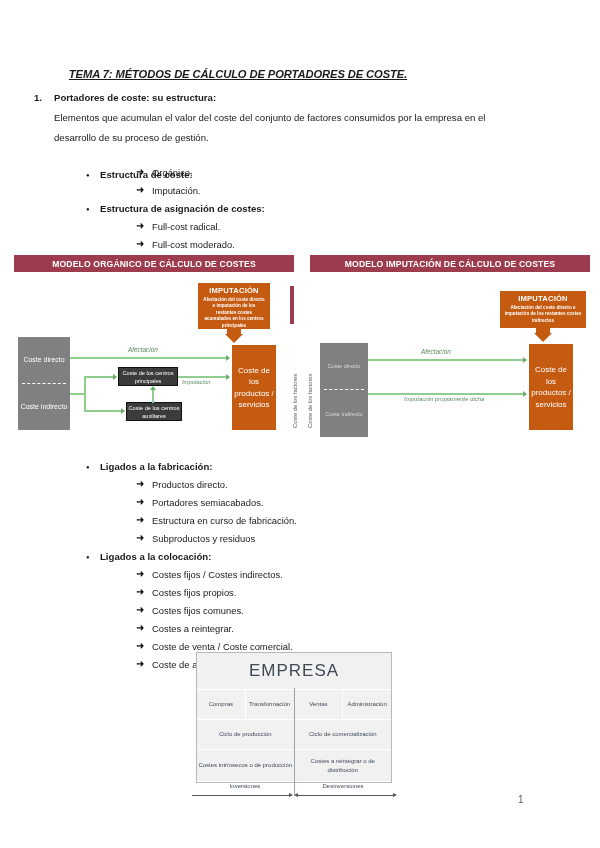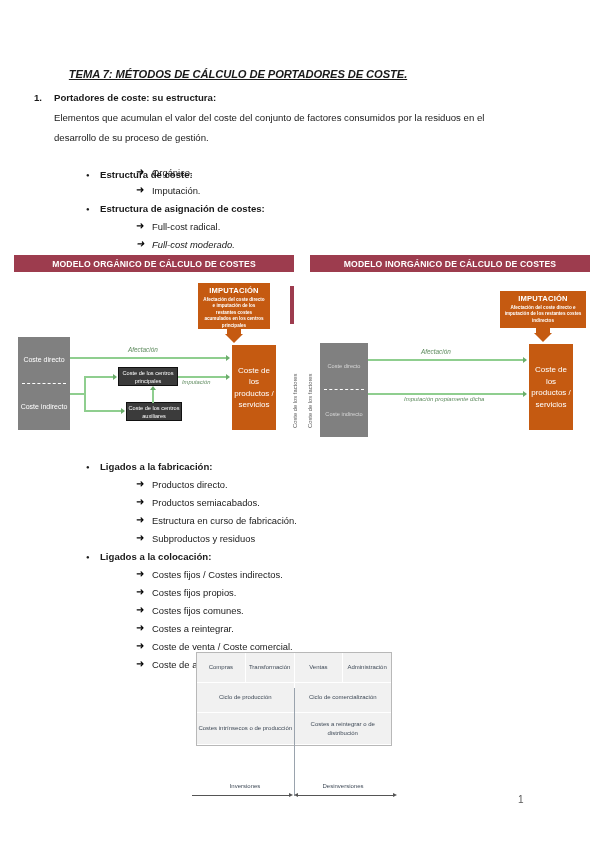--- a/index.html
+++ b/index.html
@@ -303,7 +303,7 @@
   <span class="num">1.</span><span>Portadores de coste: su estructura:</span>
 </div>
 
-<div class="para" style="top:108px;">Elementos que acumulan el valor del coste del conjunto de factores consumidos por la residuos en el desarrollo de su proceso de gestión.</div>
+<div class="para" style="top:108px;">Elementos que acumulan el valor del coste del conjunto de factores consumidos por la empresa en el desarrollo de su proceso de gestión.</div>
 
 <div class="bullet-l1" style="top:146px;margin-top:20px;">Estructura de coste:</div>
 <div class="bullet-l2" style="top:164px;">Orgánico.</div>

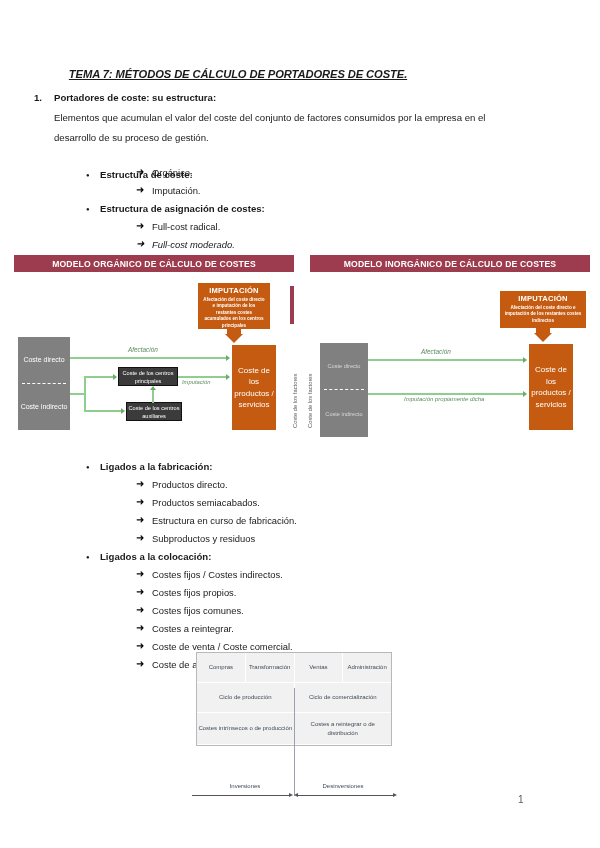--- a/index.html
+++ b/index.html
@@ -311,7 +311,7 @@
 
 <div class="bullet-l1" style="top:200px;">Estructura de asignación de costes:</div>
 <div class="bullet-l2" style="top:218px;">Full-cost radical.</div>
-<div class="bullet-l2" style="top:236px;font-style:italic;">Full-cost moderado.</div>
+<div class="bullet-l2" style="top:236px;">Full-cost moderado.</div>
 <div class="bullet-l2" style="top:254px;">Direct-cost simple.</div>
 
 <div class="banner" id="banner-left">MODELO ORGÁNICO DE CÁLCULO DE COSTES</div>

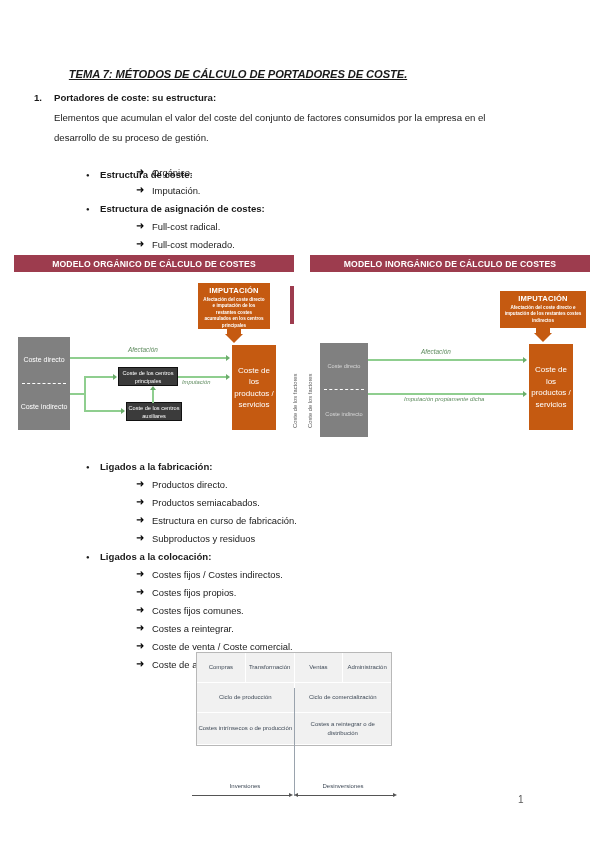--- a/index.html
+++ b/index.html
@@ -315,7 +315,7 @@
 <div class="bullet-l2" style="top:254px;">Direct-cost simple.</div>
 
 <div class="banner" id="banner-left">MODELO ORGÁNICO DE CÁLCULO DE COSTES</div>
-<div class="banner" id="banner-right">MODELO INORGÁNICO DE CÁLCULO DE COSTES</div>
+<div class="banner" id="banner-right">MODELO IMPUTACIÓN DE CÁLCULO DE COSTES</div>
 
 <div class="imput-box" style="left:198px; top:283px; width:72px; height:46px;">
   <span class="imput-title">IMPUTACIÓN</span>

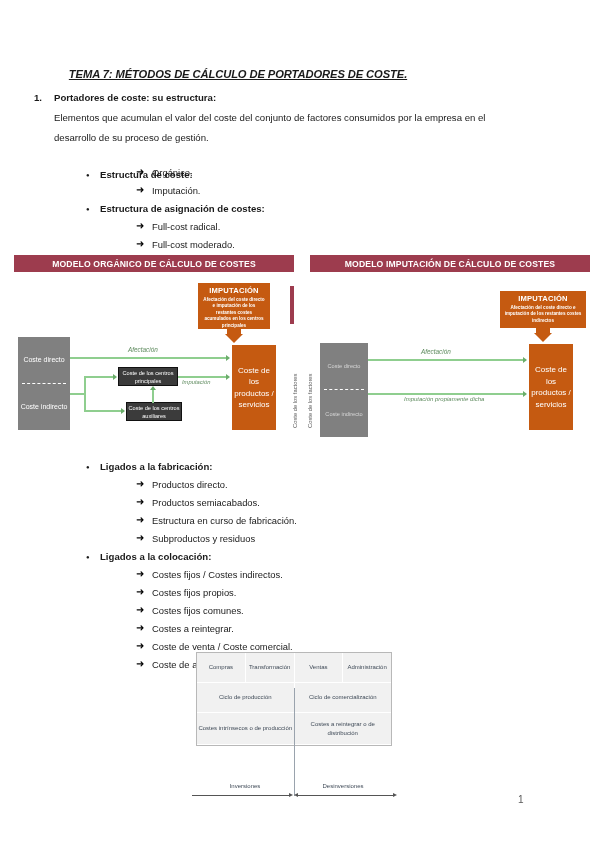--- a/index.html
+++ b/index.html
@@ -386,7 +386,7 @@
 
 <div class="bullet-l1" style="top:458px;">Ligados a la fabricación:</div>
 <div class="bullet-l2" style="top:476px;">Productos directo.</div>
-<div class="bullet-l2" style="top:494px;">Productos semiacabados.</div>
+<div class="bullet-l2" style="top:494px;">Portadores semiacabados.</div>
 <div class="bullet-l2" style="top:512px;">Estructura en curso de fabricación.</div>
 <div class="bullet-l2" style="top:530px;">Subproductos y residuos</div>
 

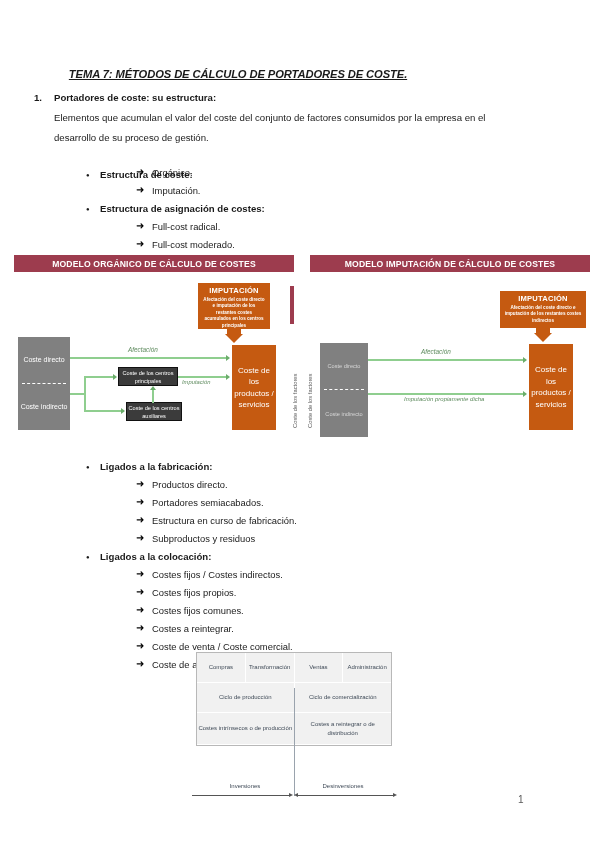--- a/index.html
+++ b/index.html
@@ -399,6 +399,7 @@
 <div class="bullet-l2" style="top:656px;">Coste de administración.</div>
 
 <div id="empresa-table">
+  <div class="emp-title">EMPRESA</div>
   <div class="emp-row r1">
     <div class="emp-cell">Compras</div>
     <div class="emp-cell">Transformación</div>

